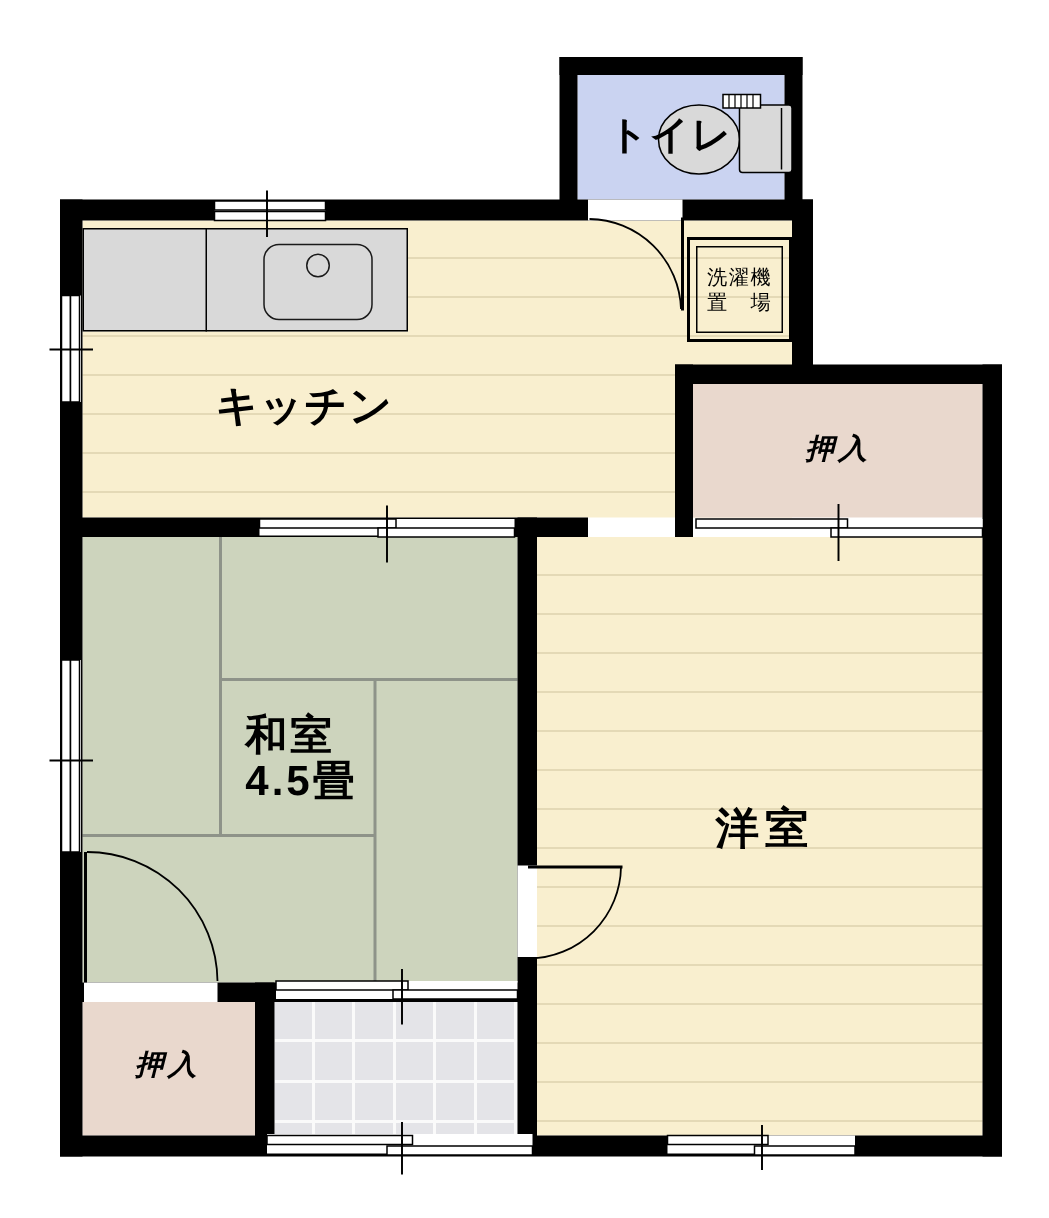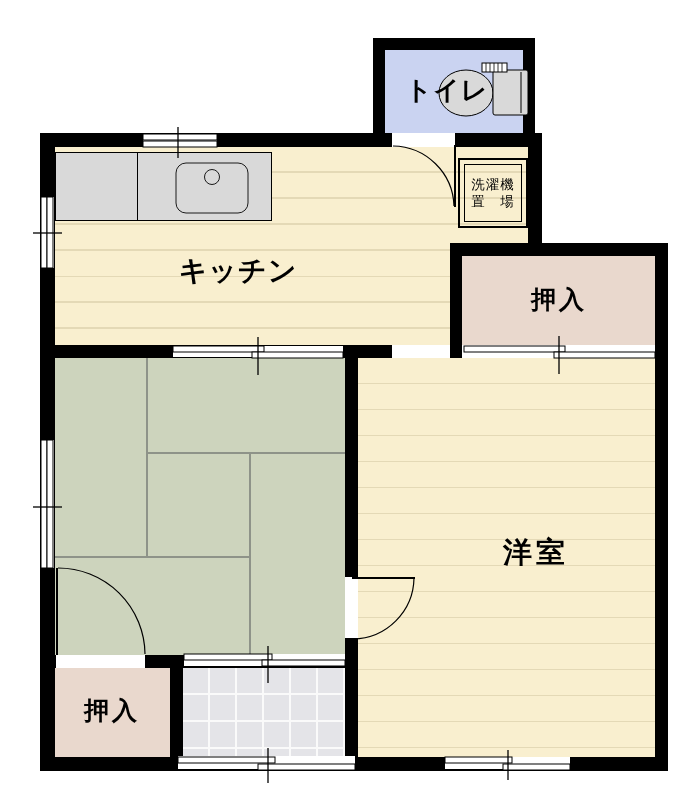--- a/index.html
+++ b/index.html
@@ -179,7 +179,7 @@
     <div>洗濯機</div>
     <div>置　場</div>
   </div>
-  <div class="lbl lbl-kitchen" style="left:203px;top:271px;margin-left:35px;">キッチン</div>
+  <div class="lbl lbl-kitchen" style="left:203px;top:271px;">キッチン</div>
   <div class="lbl lbl-closet" style="left:559px;top:299px;">押入</div>
   <div class="lbl lbl-yoshitsu" style="left:536px;top:553px;font-family:Liberation Mono, monospace;">洋室</div>
   <div class="lbl lbl-closet" style="left:112px;top:710px;">押入</div>

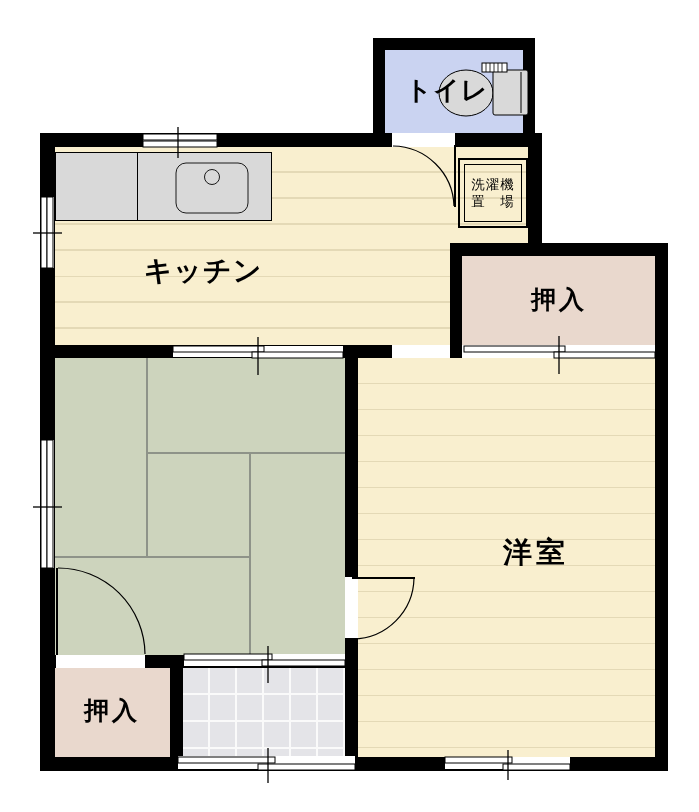--- a/index.html
+++ b/index.html
@@ -36,7 +36,7 @@
   .lbl{position:absolute;transform:translate(-50%,-50%);color:#000;font-weight:600;white-space:nowrap;text-align:left;}
   .lbl-toilet{font-size:26px;letter-spacing:1px;}
   .lbl-kitchen{font-size:28px;letter-spacing:1px;}
-  .lbl-closet{font-size:25px;letter-spacing:3px;}
+  .lbl-closet{font-size:19px;letter-spacing:3px;font-style:italic;}
   .lbl-washitsu{font-size:28px;letter-spacing:2px;line-height:31px;}
   .lbl-yoshitsu{font-size:29px;letter-spacing:4px;}
   .lbl-genkan{font-size:27px;letter-spacing:6px;}

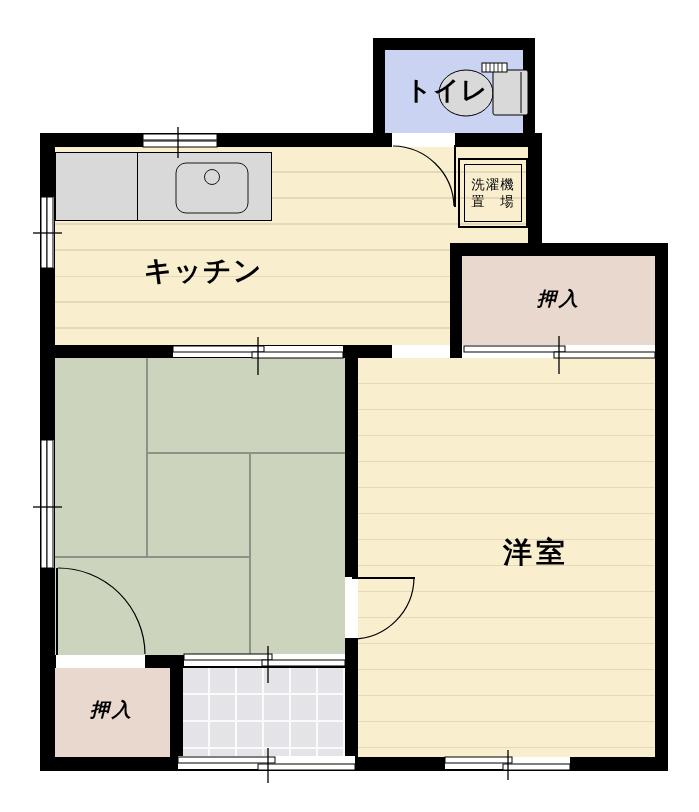--- a/index.html
+++ b/index.html
@@ -181,6 +181,10 @@
   </div>
   <div class="lbl lbl-kitchen" style="left:203px;top:271px;">キッチン</div>
   <div class="lbl lbl-closet" style="left:559px;top:299px;">押入</div>
+  <div class="lbl lbl-washitsu" style="left:201px;top:505px;">
+    <div>和室</div>
+    <div>4.5畳</div>
+  </div>
   <div class="lbl lbl-yoshitsu" style="left:536px;top:553px;font-family:Liberation Mono, monospace;">洋室</div>
   <div class="lbl lbl-closet" style="left:112px;top:710px;">押入</div>
 

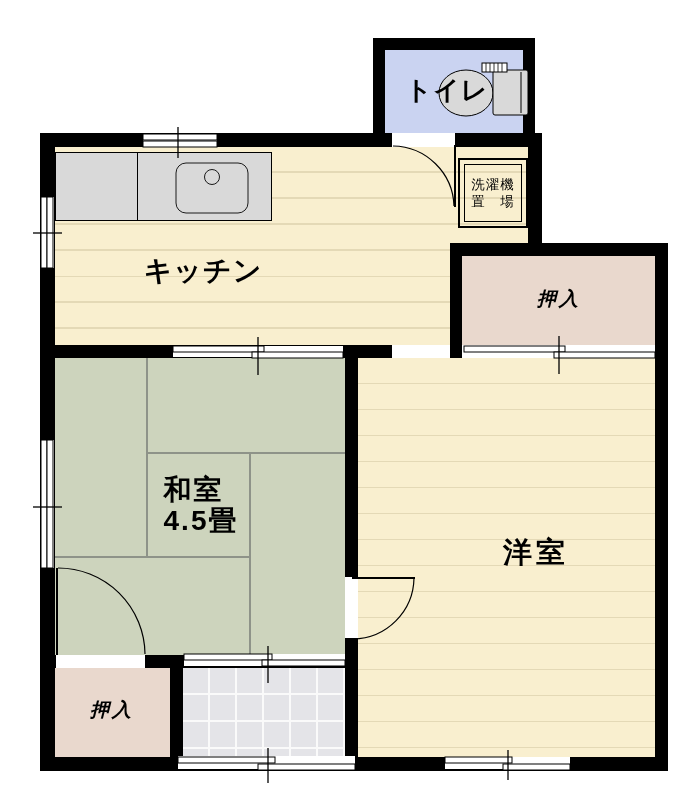--- a/index.html
+++ b/index.html
@@ -185,7 +185,7 @@
     <div>和室</div>
     <div>4.5畳</div>
   </div>
-  <div class="lbl lbl-yoshitsu" style="left:536px;top:553px;font-family:Liberation Mono, monospace;">洋室</div>
+  <div class="lbl lbl-yoshitsu" style="left:510px;top:553px;font-family:Liberation Mono, monospace;">洋室</div>
   <div class="lbl lbl-closet" style="left:112px;top:710px;">押入</div>
 
 </div>

